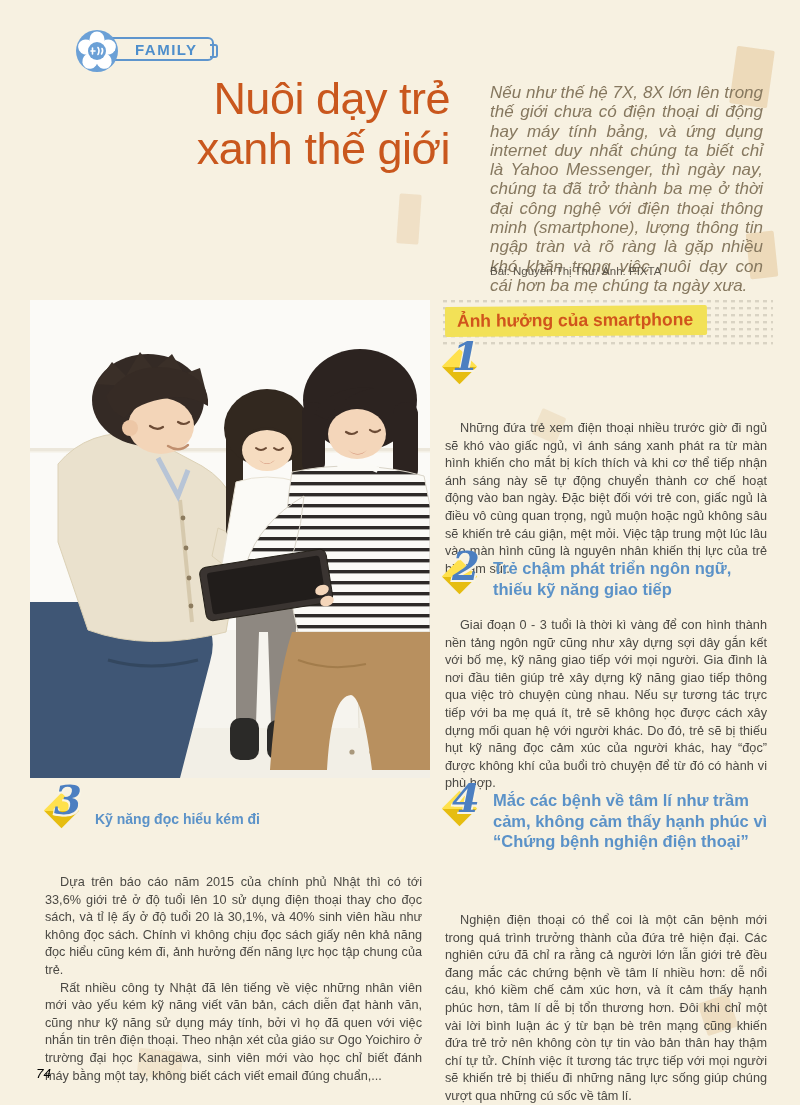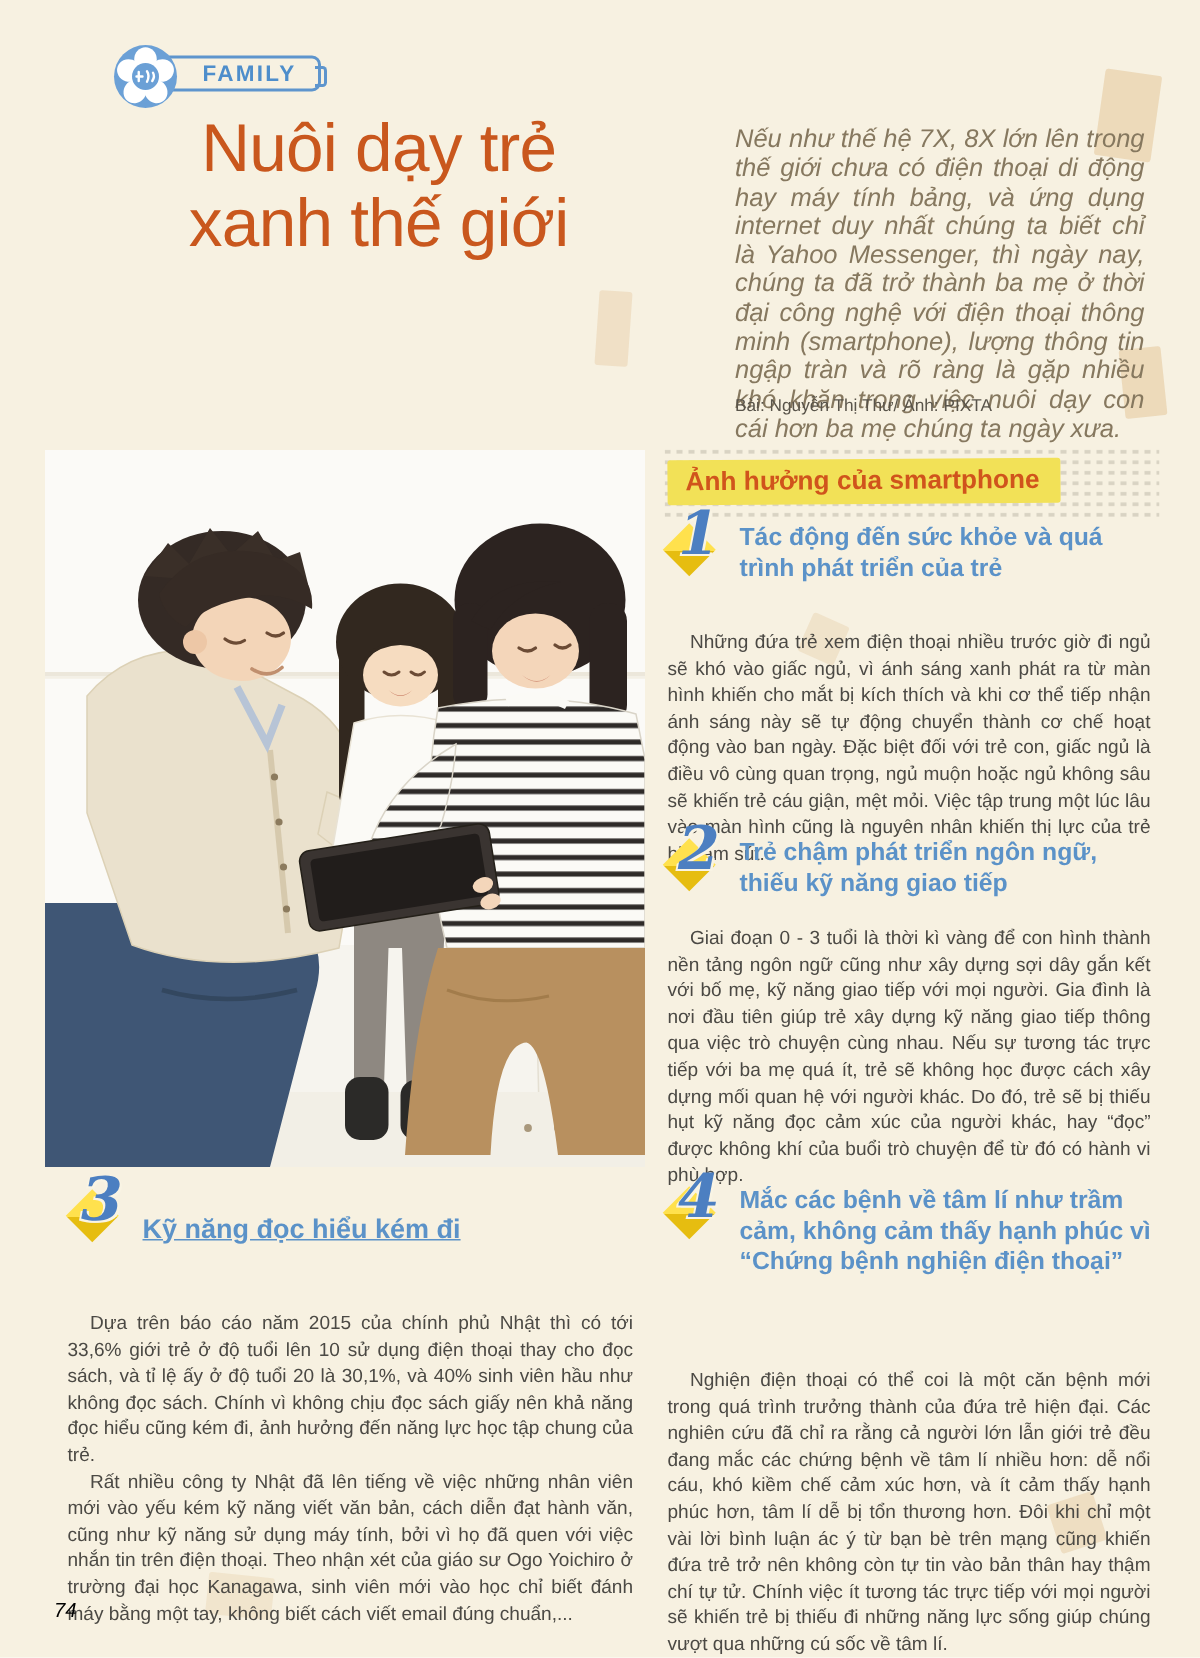--- a/index.html
+++ b/index.html
@@ -22,7 +22,7 @@
     position:absolute; left:55px; top:74px; width:395px; text-align:right;
     color:#c9571d; line-height:1.12; letter-spacing:-0.5px;
   }
-  .title .t1,.title .t2{font-size:45px; display:block;text-align:center;}
+  .title .t1,.title .t2{font-size:45px; display:block;}
   .title .t3{font-size:50px; display:block; letter-spacing:1px; margin-top:4px;}
   .intro{
     position:absolute; left:490px; top:83px; width:273px;

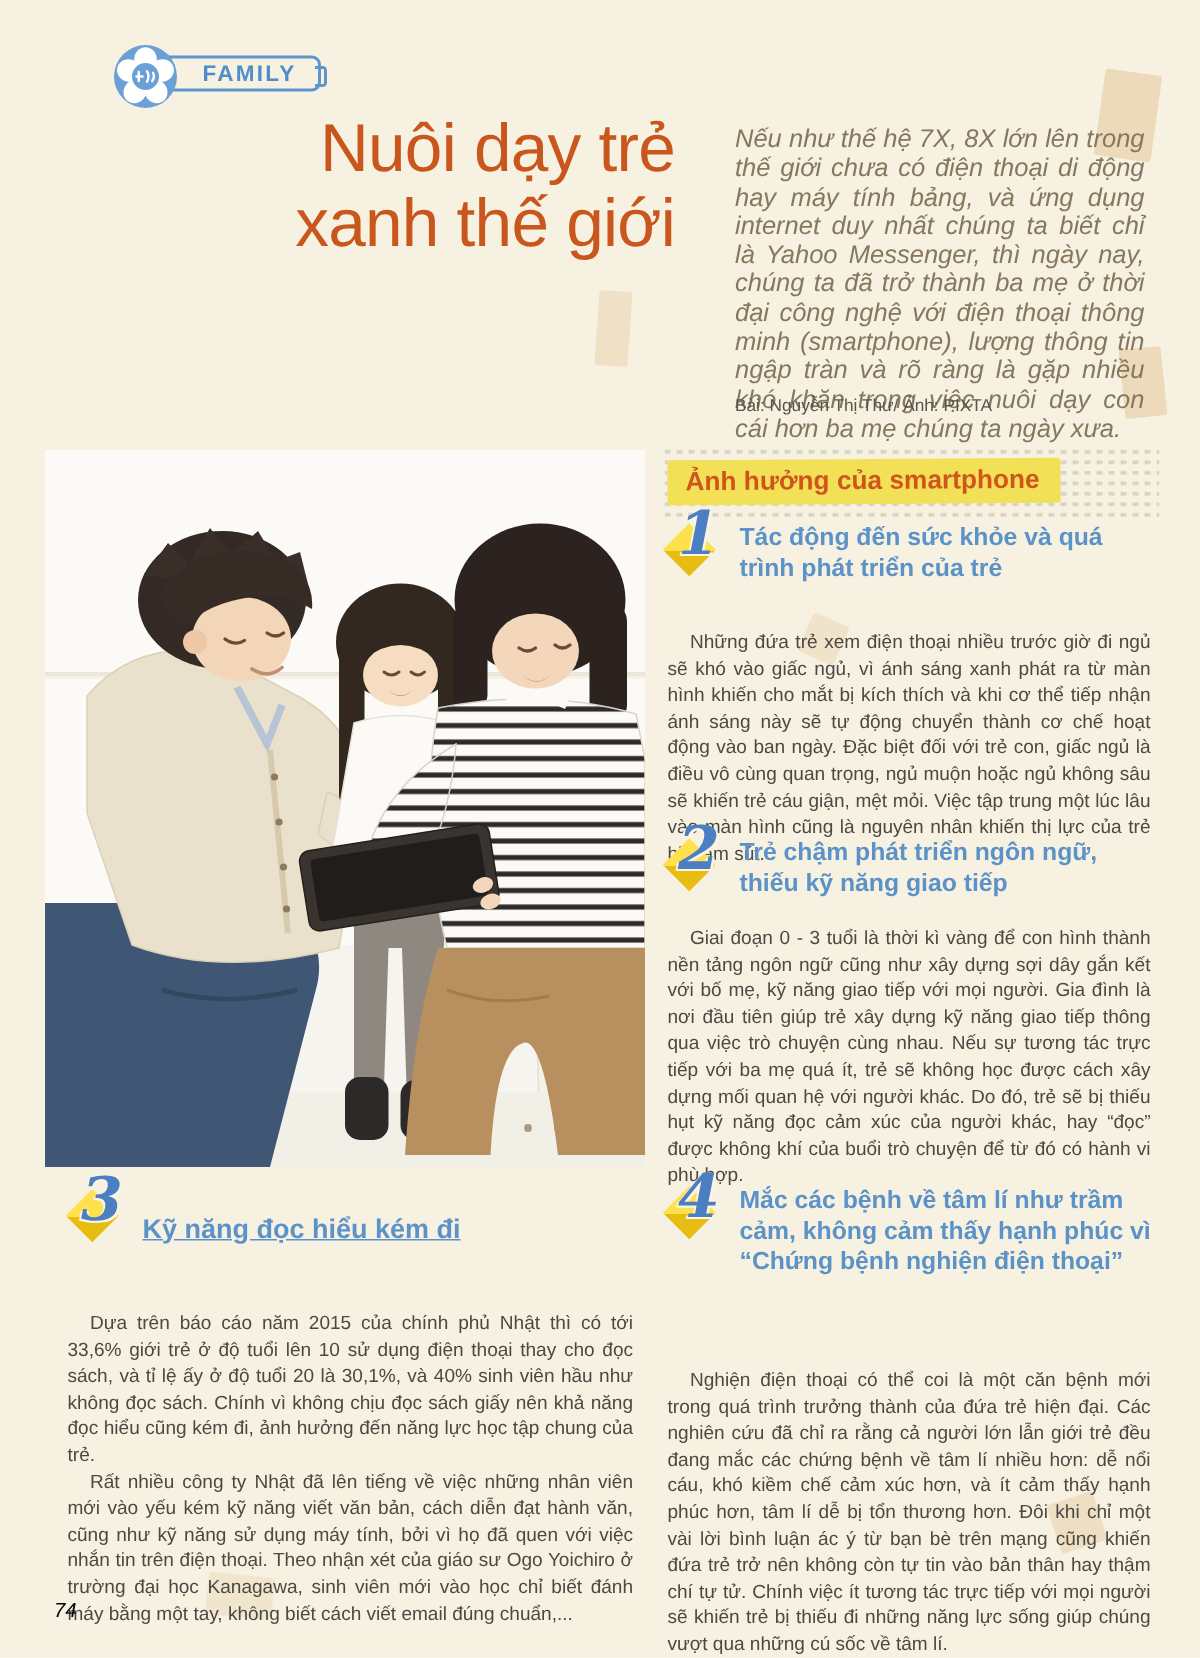--- a/index.html
+++ b/index.html
@@ -208,7 +208,6 @@
       <span class="diamond"></span>
       <span class="numeral">1</span>
     </div>
-    <div class="sec-title" style="width:278px;">Tác động đến sức khỏe và quá trình phát triển của trẻ</div>
   </div>
   <div class="body-text" style="left:445px; top:392px; width:322px;">
     <p>Những đứa trẻ xem điện thoại nhiều trước giờ đi ngủ sẽ khó vào giấc ngủ, vì ánh sáng xanh phát ra từ màn hình khiến cho mắt bị kích thích và khi cơ thể tiếp nhận ánh sáng này sẽ tự động chuyển thành cơ chế hoạt động vào ban ngày. Đặc biệt đối với trẻ con, giấc ngủ là điều vô cùng quan trọng, ngủ muộn hoặc ngủ không sâu sẽ khiến trẻ cáu giận, mệt mỏi. Việc tập trung một lúc lâu vào màn hình cũng là nguyên nhân khiến thị lực của trẻ bị giảm sút.</p>

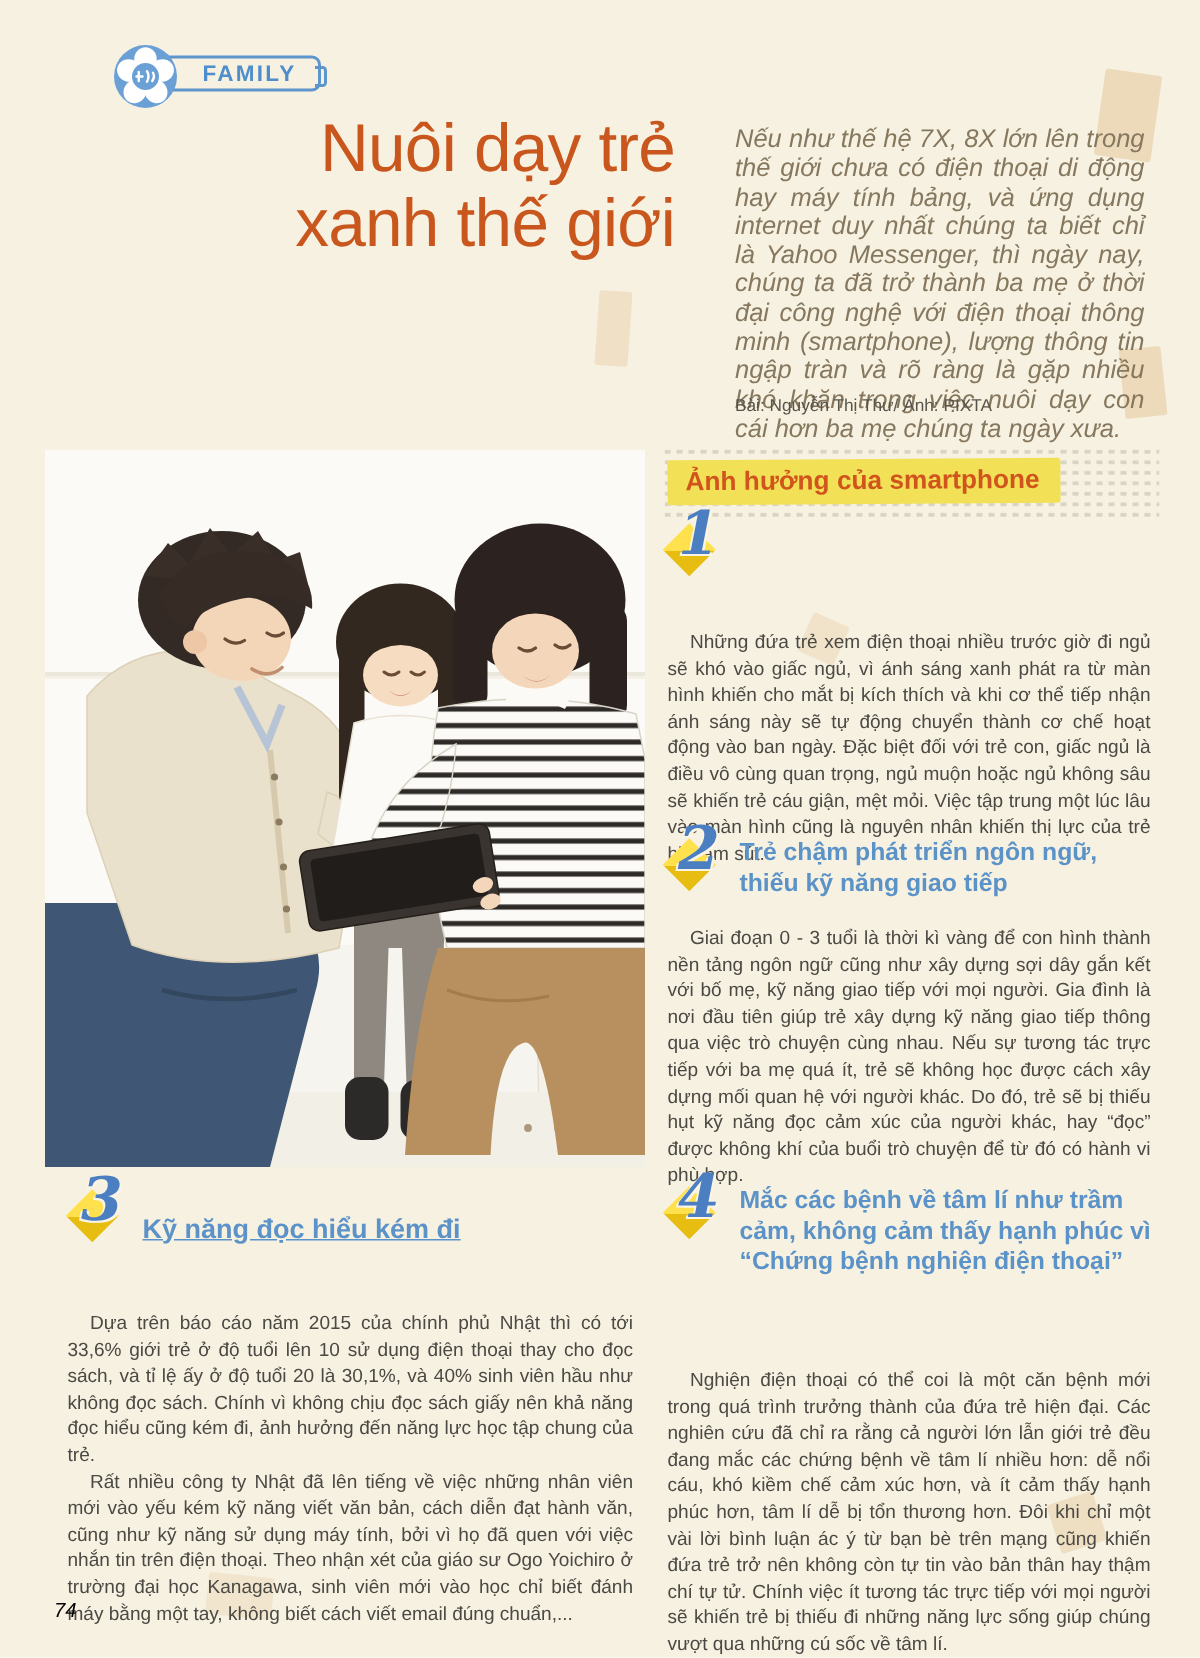--- a/index.html
+++ b/index.html
@@ -53,7 +53,7 @@
     text-shadow:1.5px 1.5px 0 #f9f4e4, -1.5px 1.5px 0 #f9f4e4;
   }
   .sec-title{color:#5b92c8; font-weight:bold; font-size:16.5px; line-height:20.5px; padding-top:2px;}
-  .sec-title.big{font-size:18px; align-self:flex-end; padding-bottom:3px;text-decoration:underline;}
+  .sec-title.big{font-size:14px; align-self:flex-end; padding-bottom:3px;}
   .body-text{
     position:absolute; font-size:12.7px; line-height:17.6px; color:#4b4944;
     text-align:justify;

